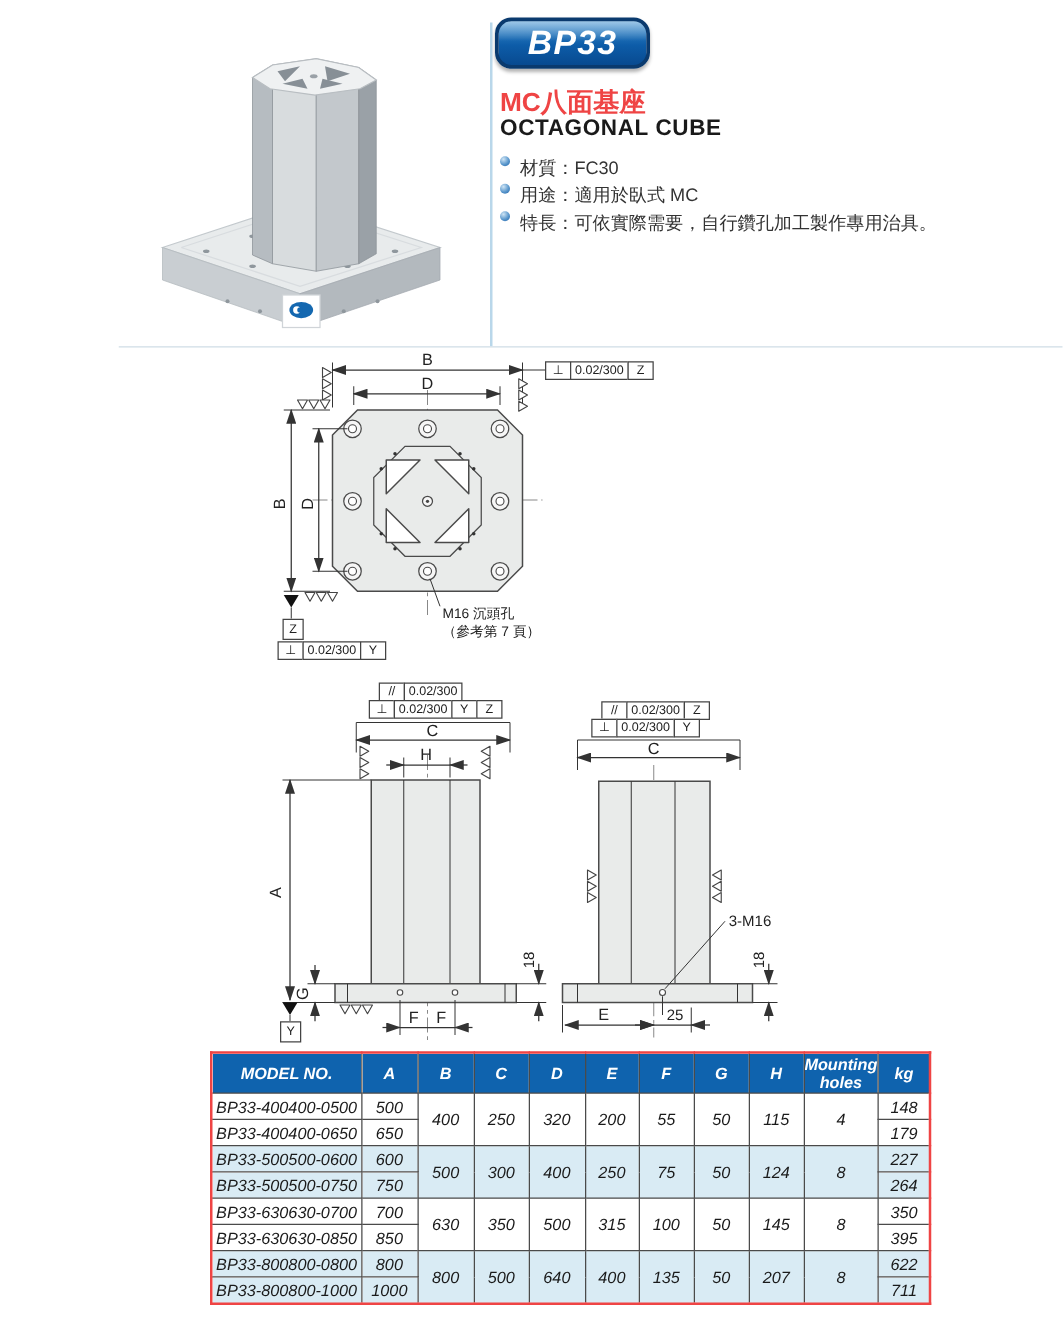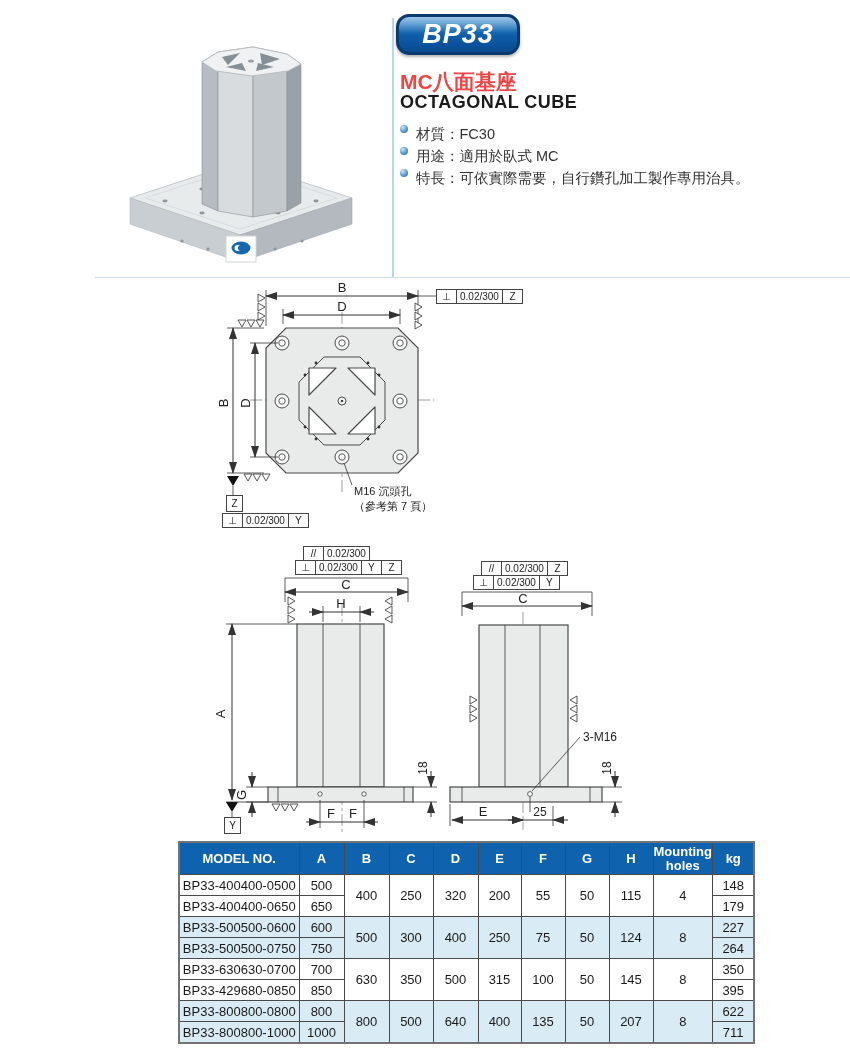--- a/index.html
+++ b/index.html
@@ -50,7 +50,7 @@
     font-size:10px;line-height:15px;text-align:center;color:#222;}
   .callout{position:absolute;left:354px;top:484px;font-size:11px;color:#222;line-height:15px;white-space:nowrap;}
   
-  .spec-table{position:absolute;left:178px;top:841px;border-collapse:collapse;table-layout:fixed;border:2px solid #737373;}
+  .spec-table{position:absolute;left:168px;top:841px;border-collapse:collapse;table-layout:fixed;border:2px solid #ef4444;font-style:italic;}
   .spec-table th,.spec-table td{border:1px solid #4a4a4a;text-align:center;vertical-align:middle;
     font-size:13px;color:#1a1a1a;padding:0;height:20px;overflow:hidden;}
   .spec-table thead th{background:#0f63ae;color:#fff;font-weight:bold;height:31px;}

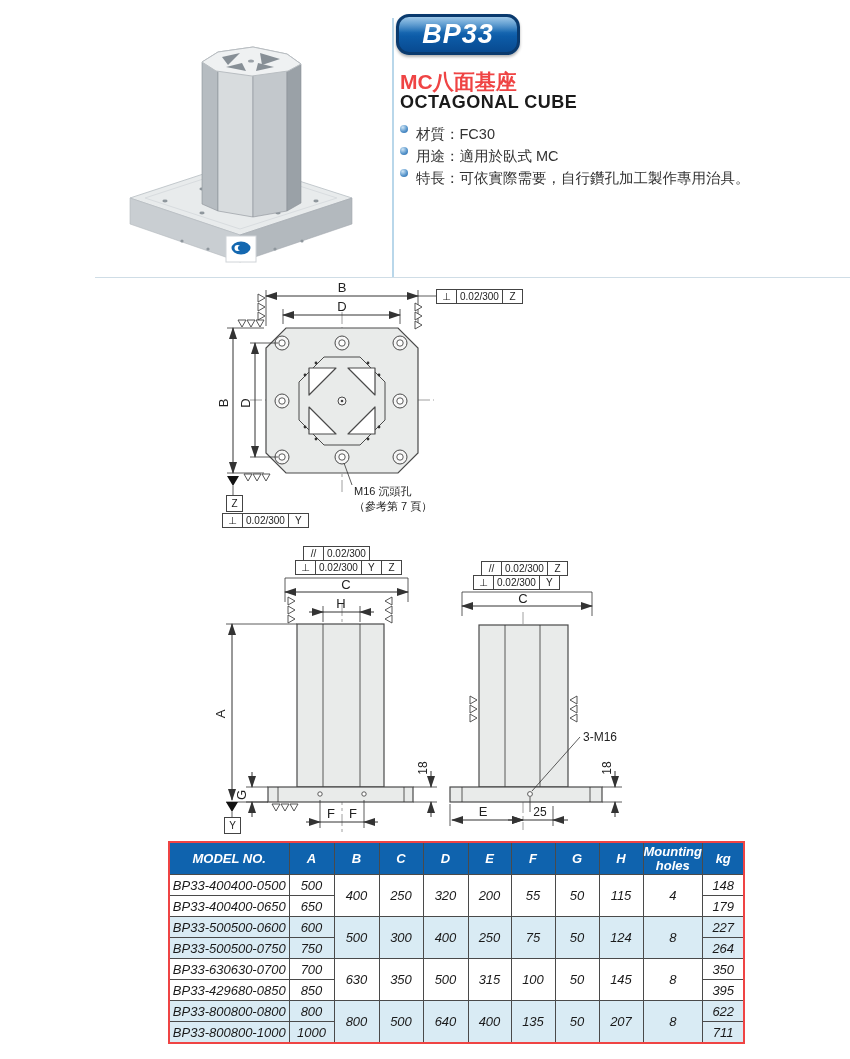--- a/index.html
+++ b/index.html
@@ -439,7 +439,7 @@
       <td>350</td>
     </tr>
     <tr>
-      <td>BP33-429680-0850</td>
+      <td>BP33-630630-0850</td>
       <td>850</td>
       <td>395</td>
     </tr>

